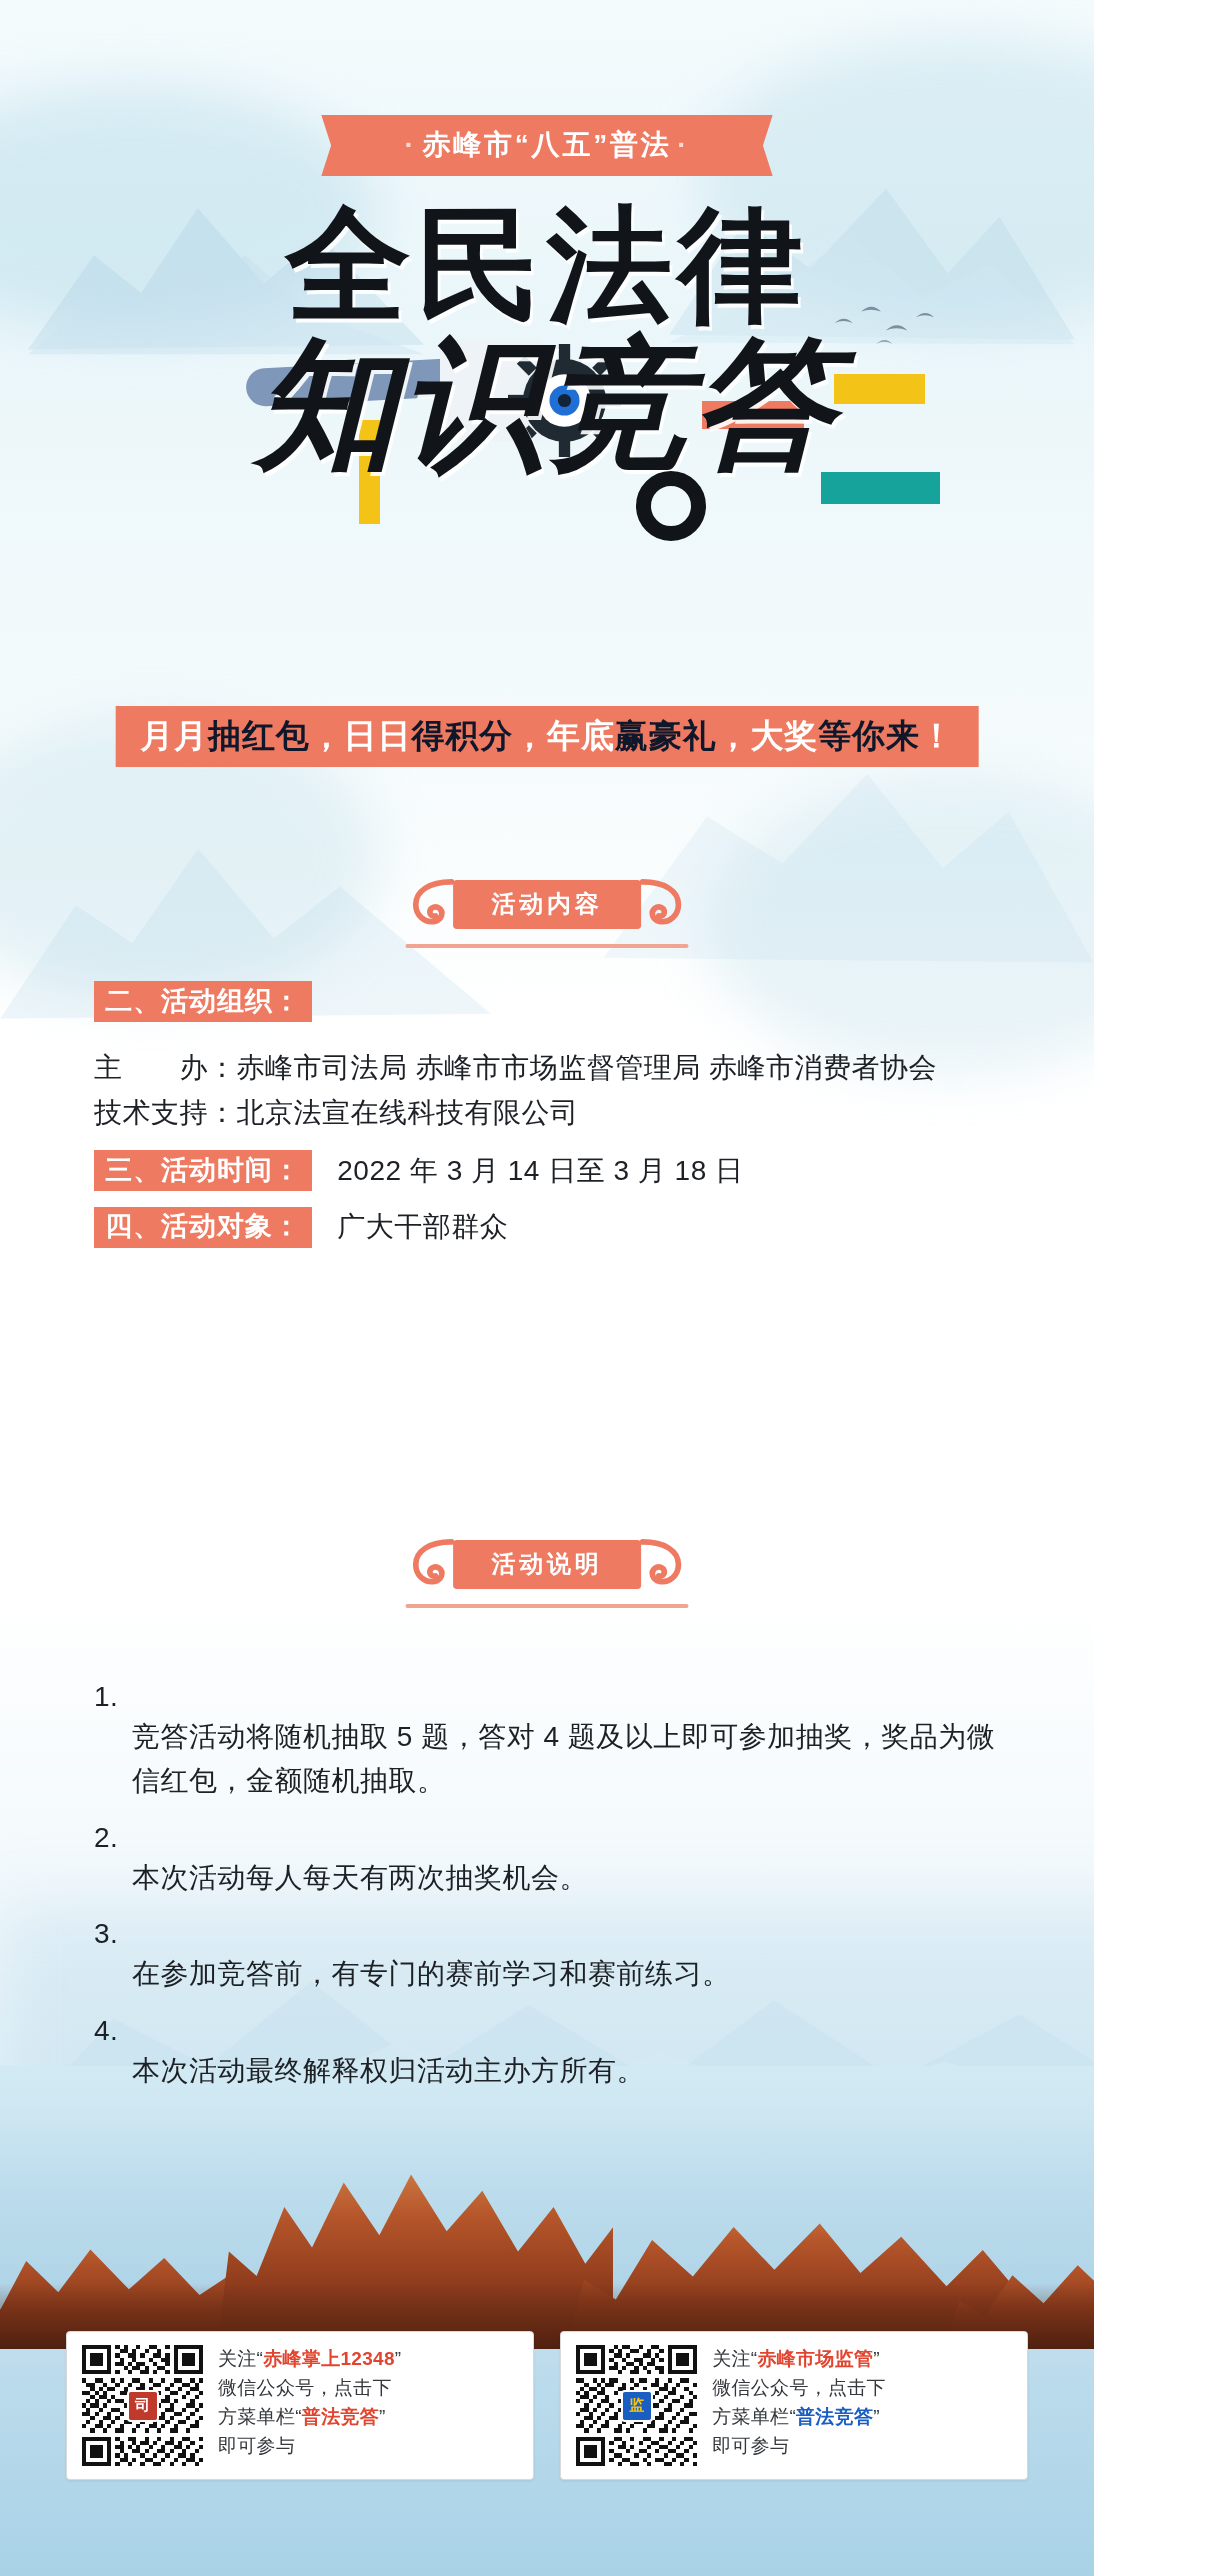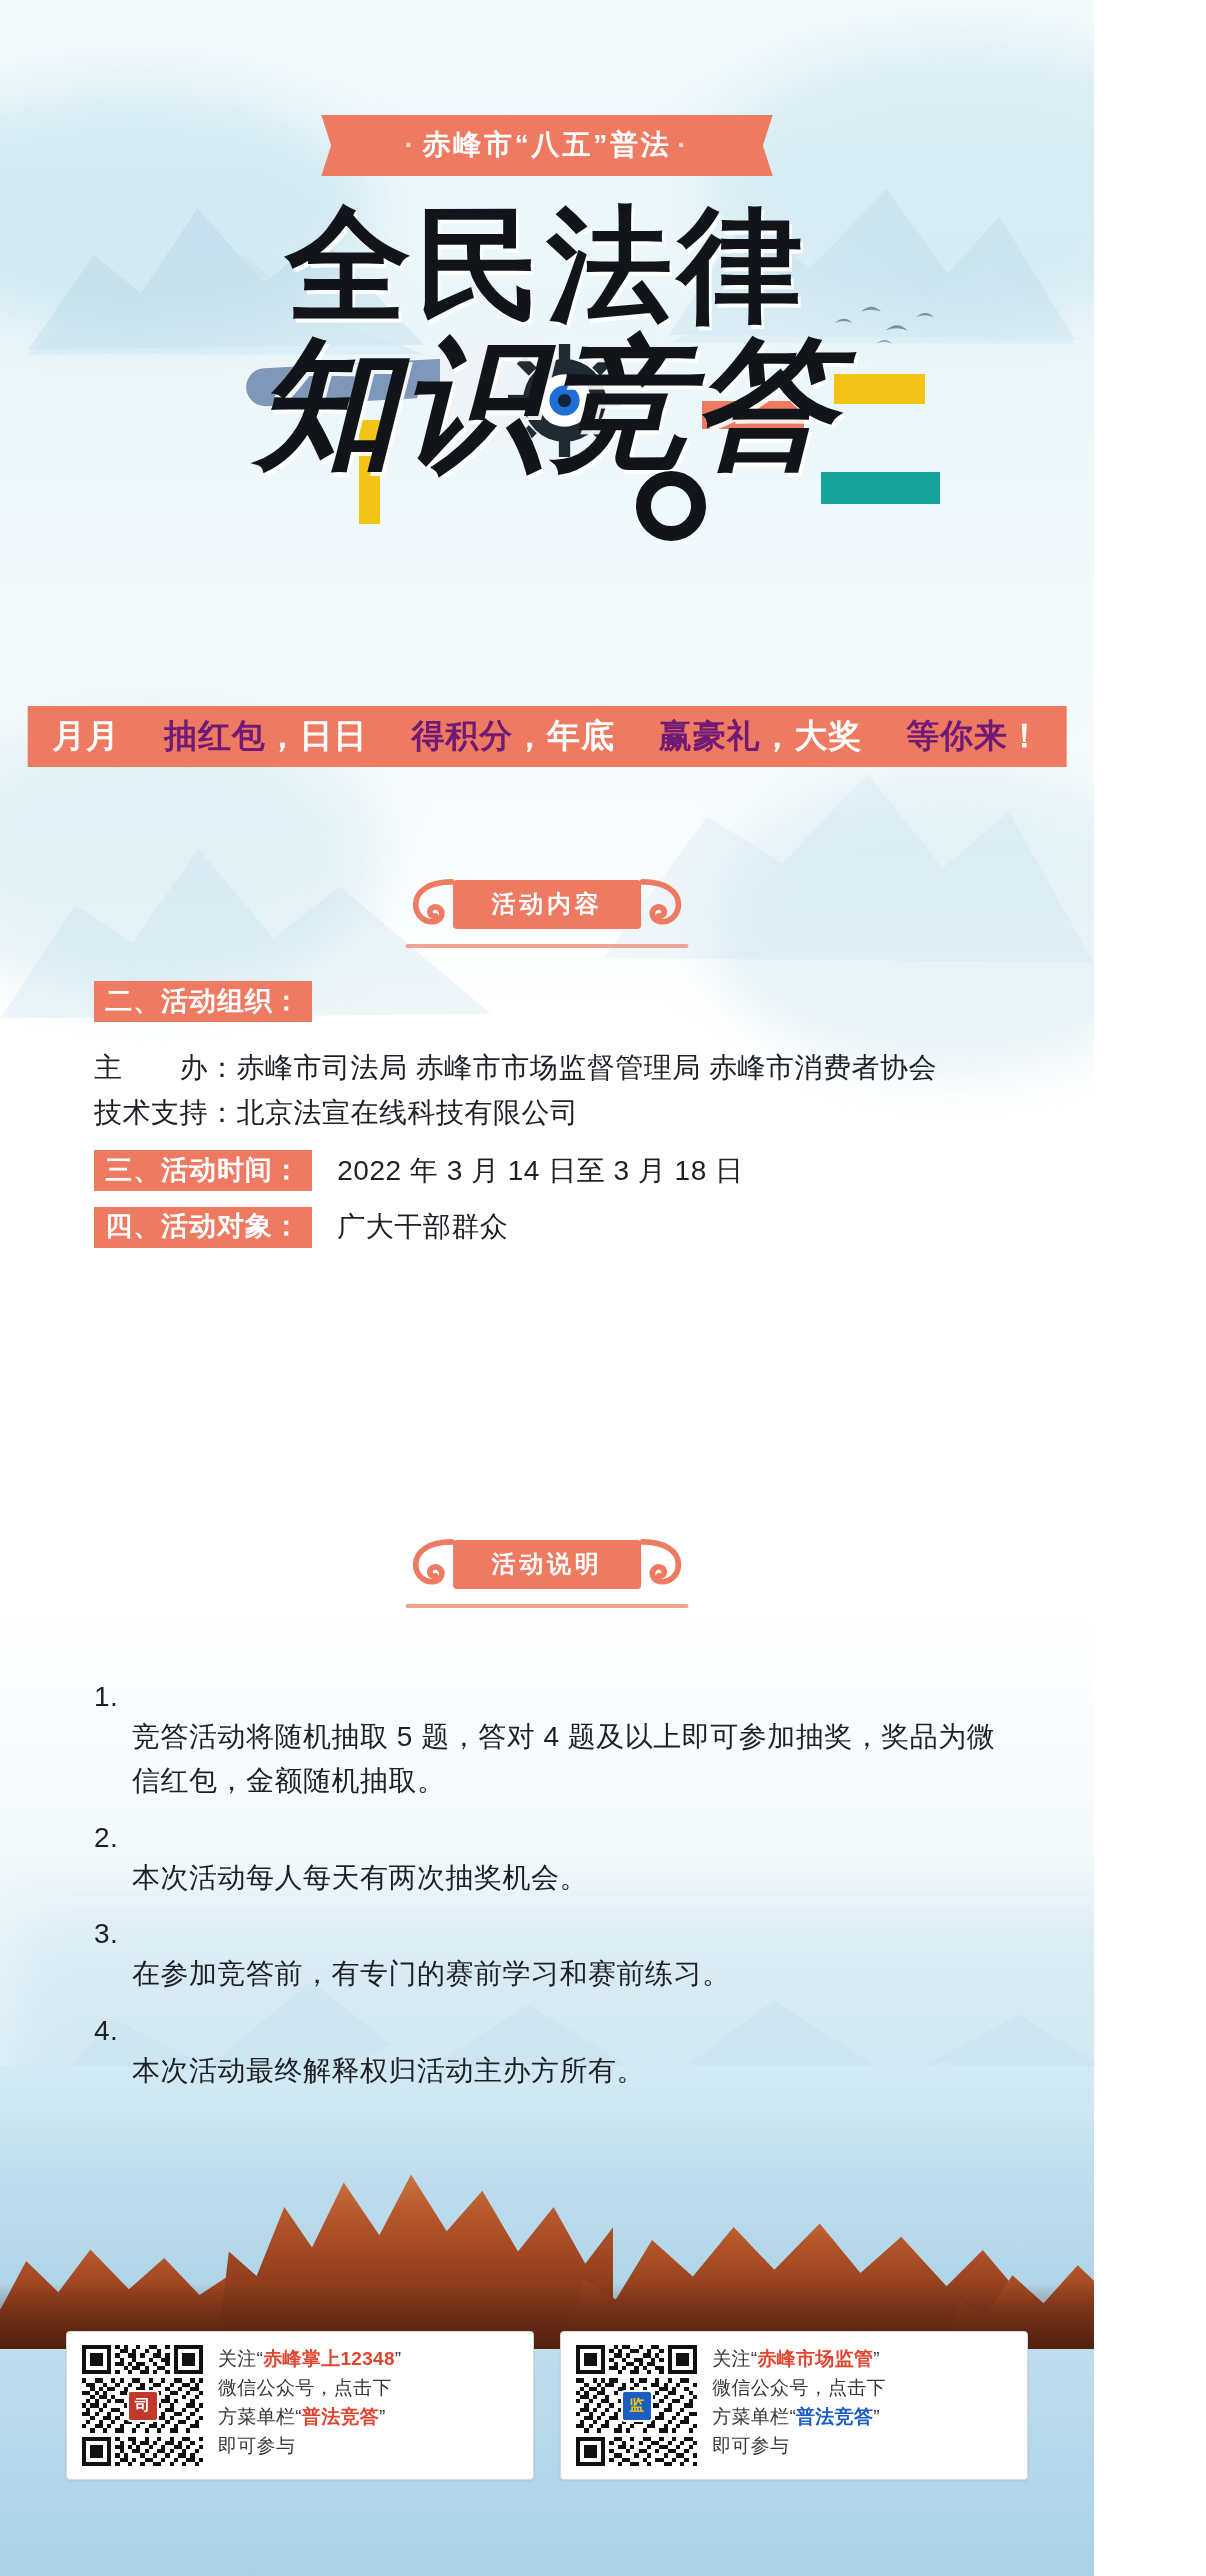--- a/index.html
+++ b/index.html
@@ -199,7 +199,7 @@
     line-height: 1;
     text-align: center;
   }
-  .slogan span.hl { color: #701a75; margin-left: 44px; }
+  .slogan span.hl { color: #0f172a; }
 
   
   .sec-title {

